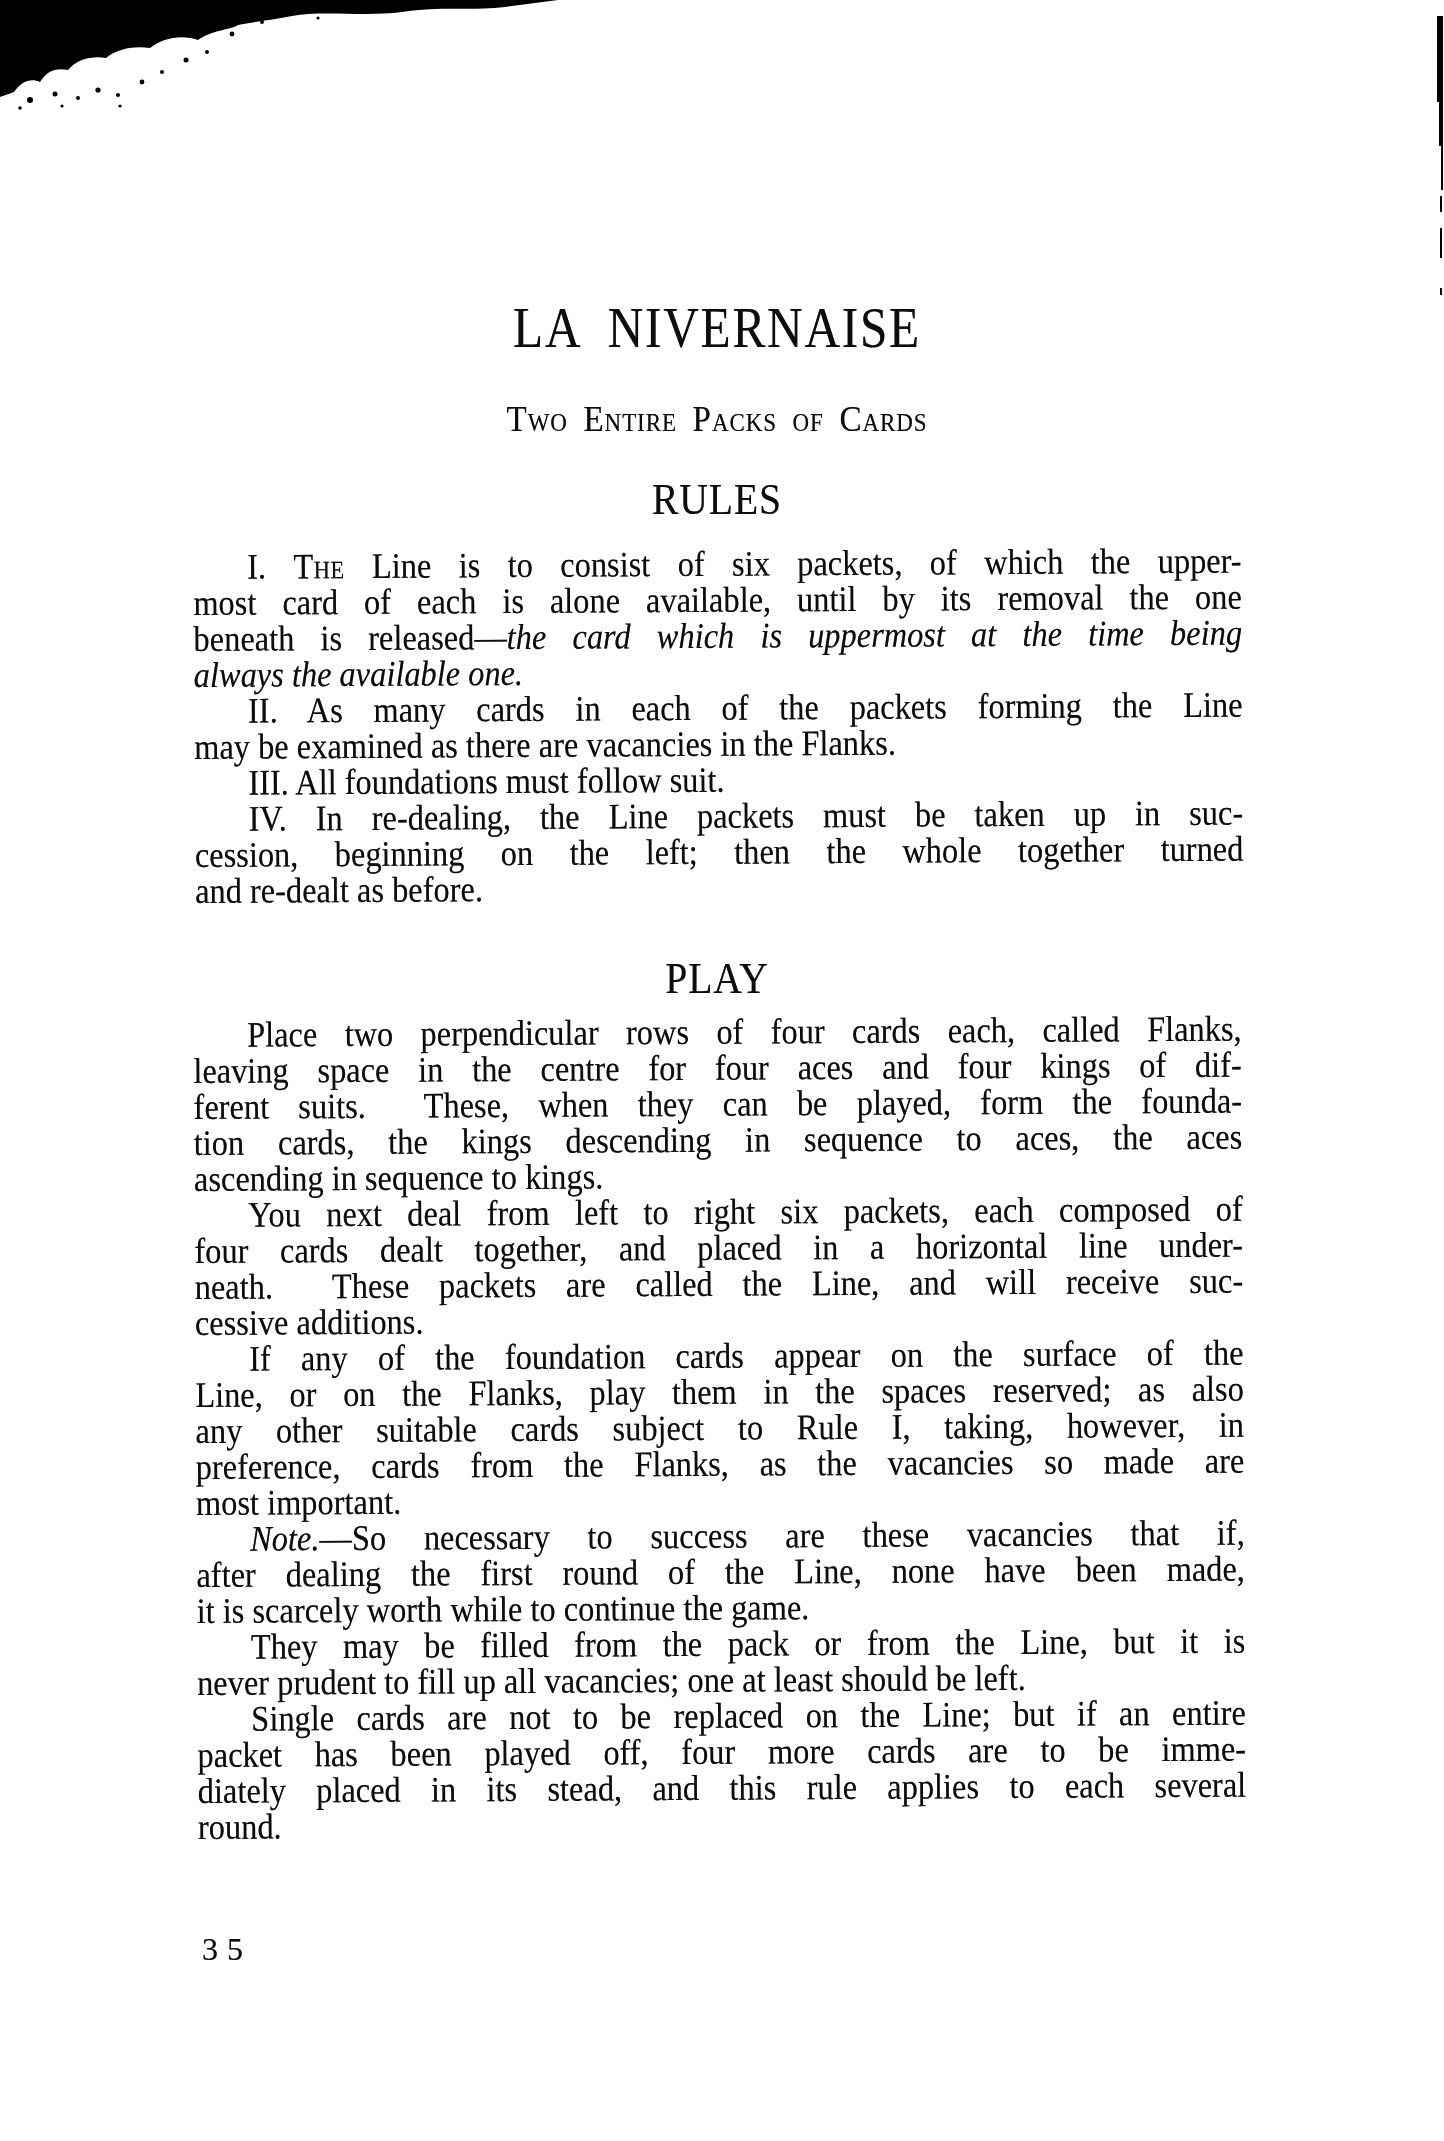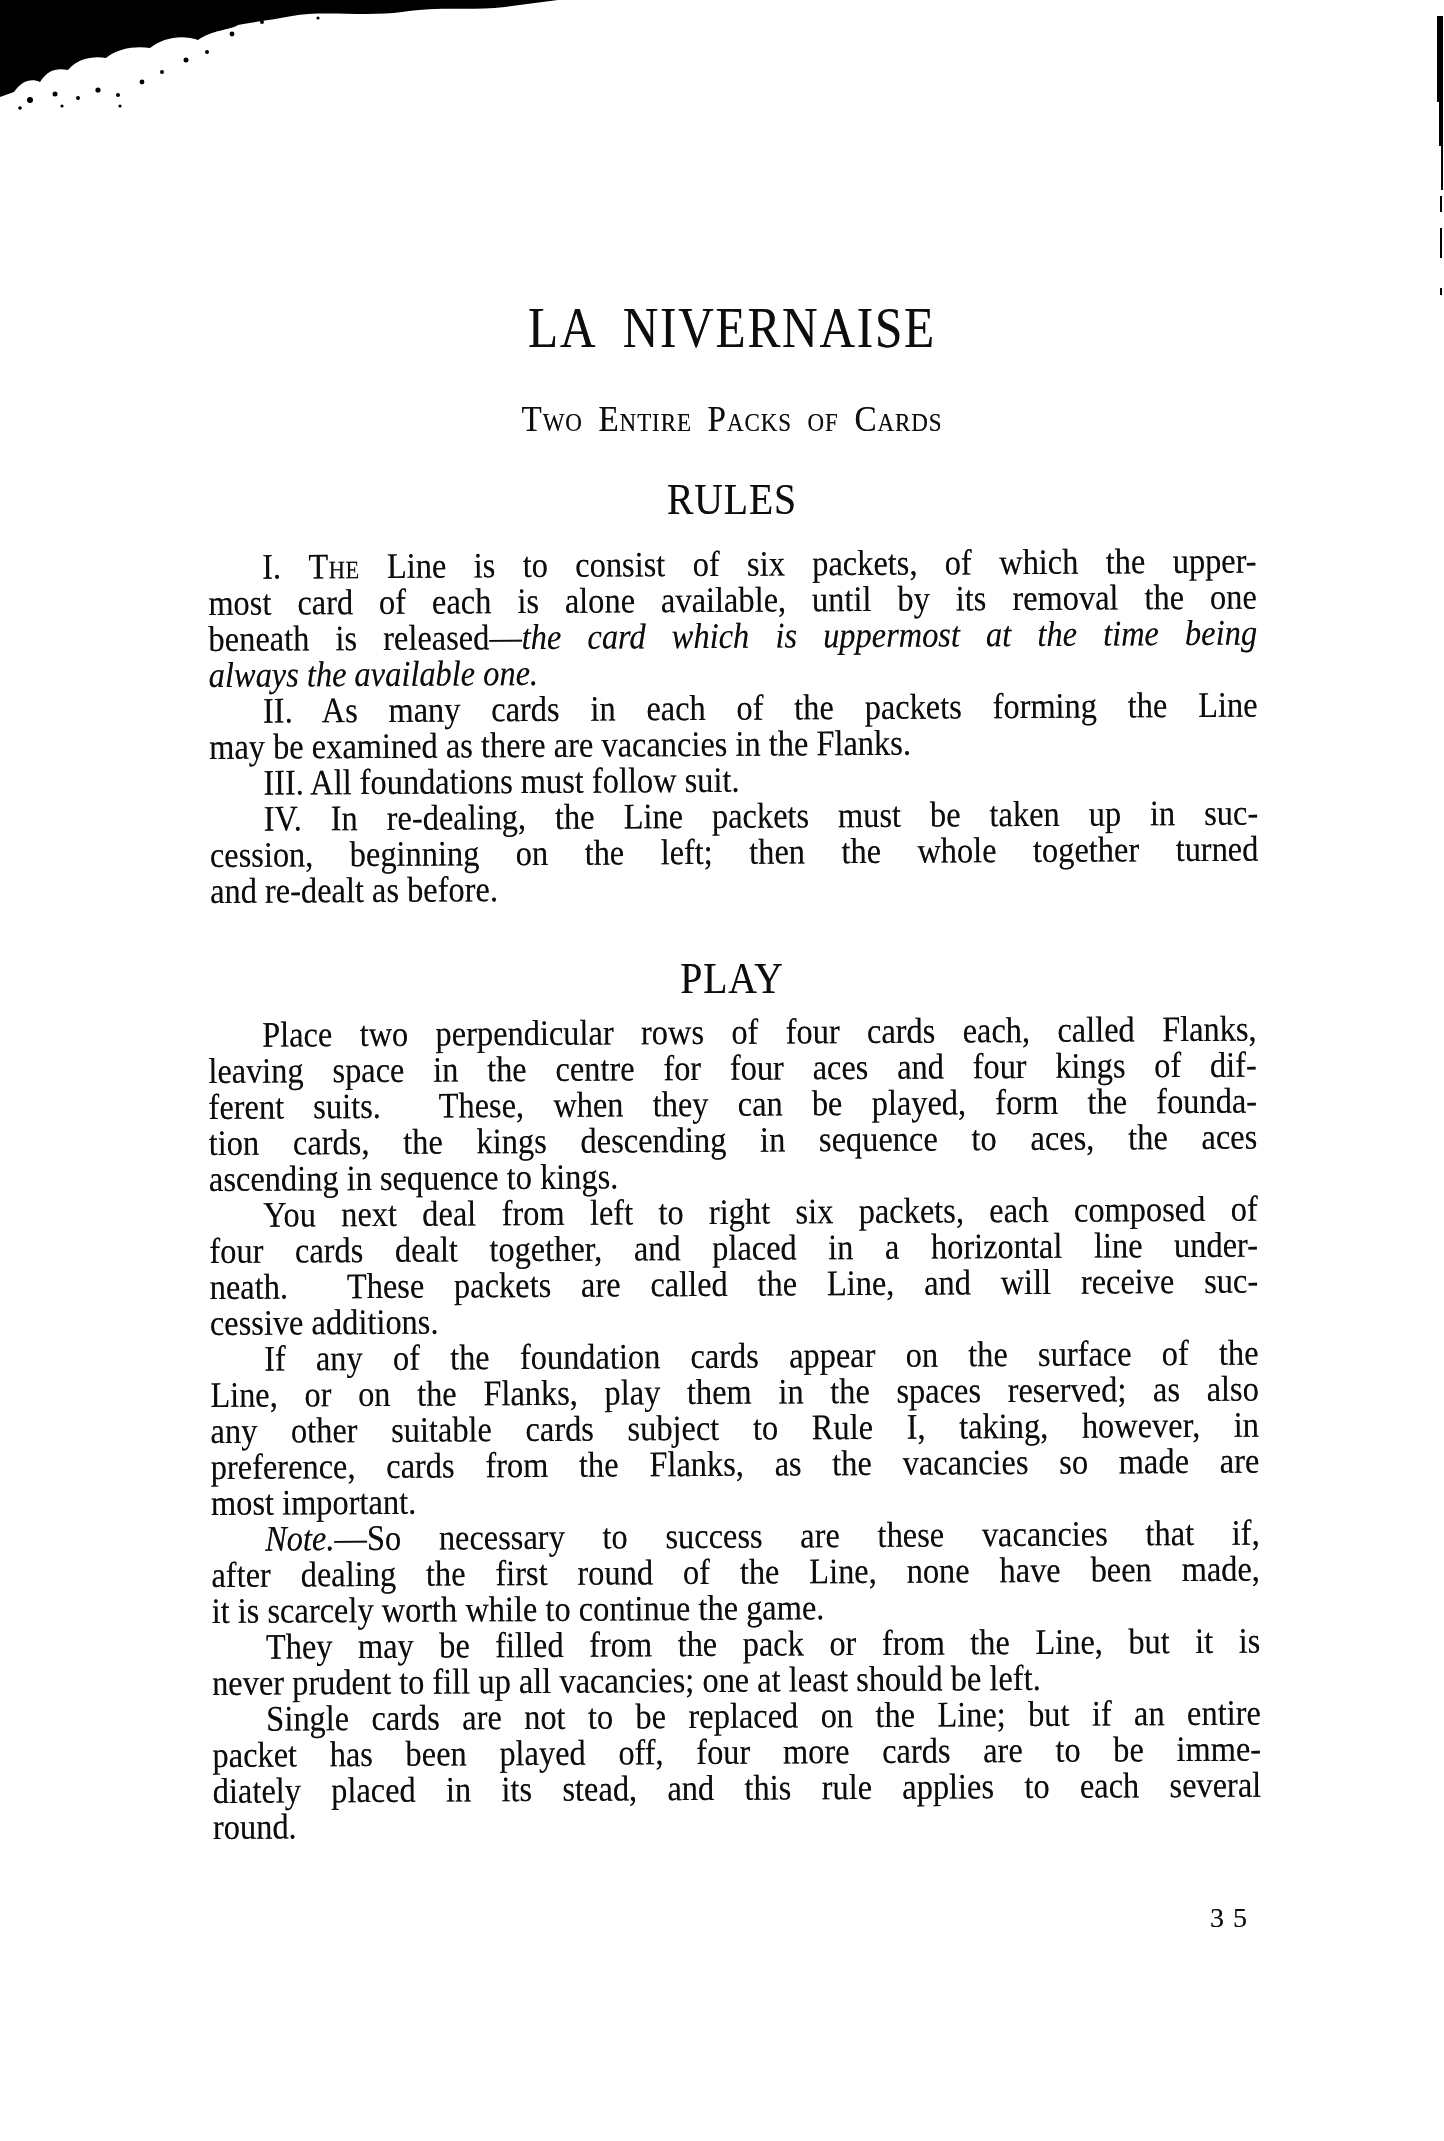--- a/index.html
+++ b/index.html
@@ -12,7 +12,7 @@
     color:#0d0d0d;
     text-shadow:0 0 .5px rgba(0,0,0,.55);
   }
-  .content{position:absolute;left:208px;top:0;width:1048px;}
+  .content{position:absolute;left:193px;top:0;width:1048px;}
   .title{
     margin-top:300px;height:56px;line-height:56px;
     font-size:56px;text-align:center;

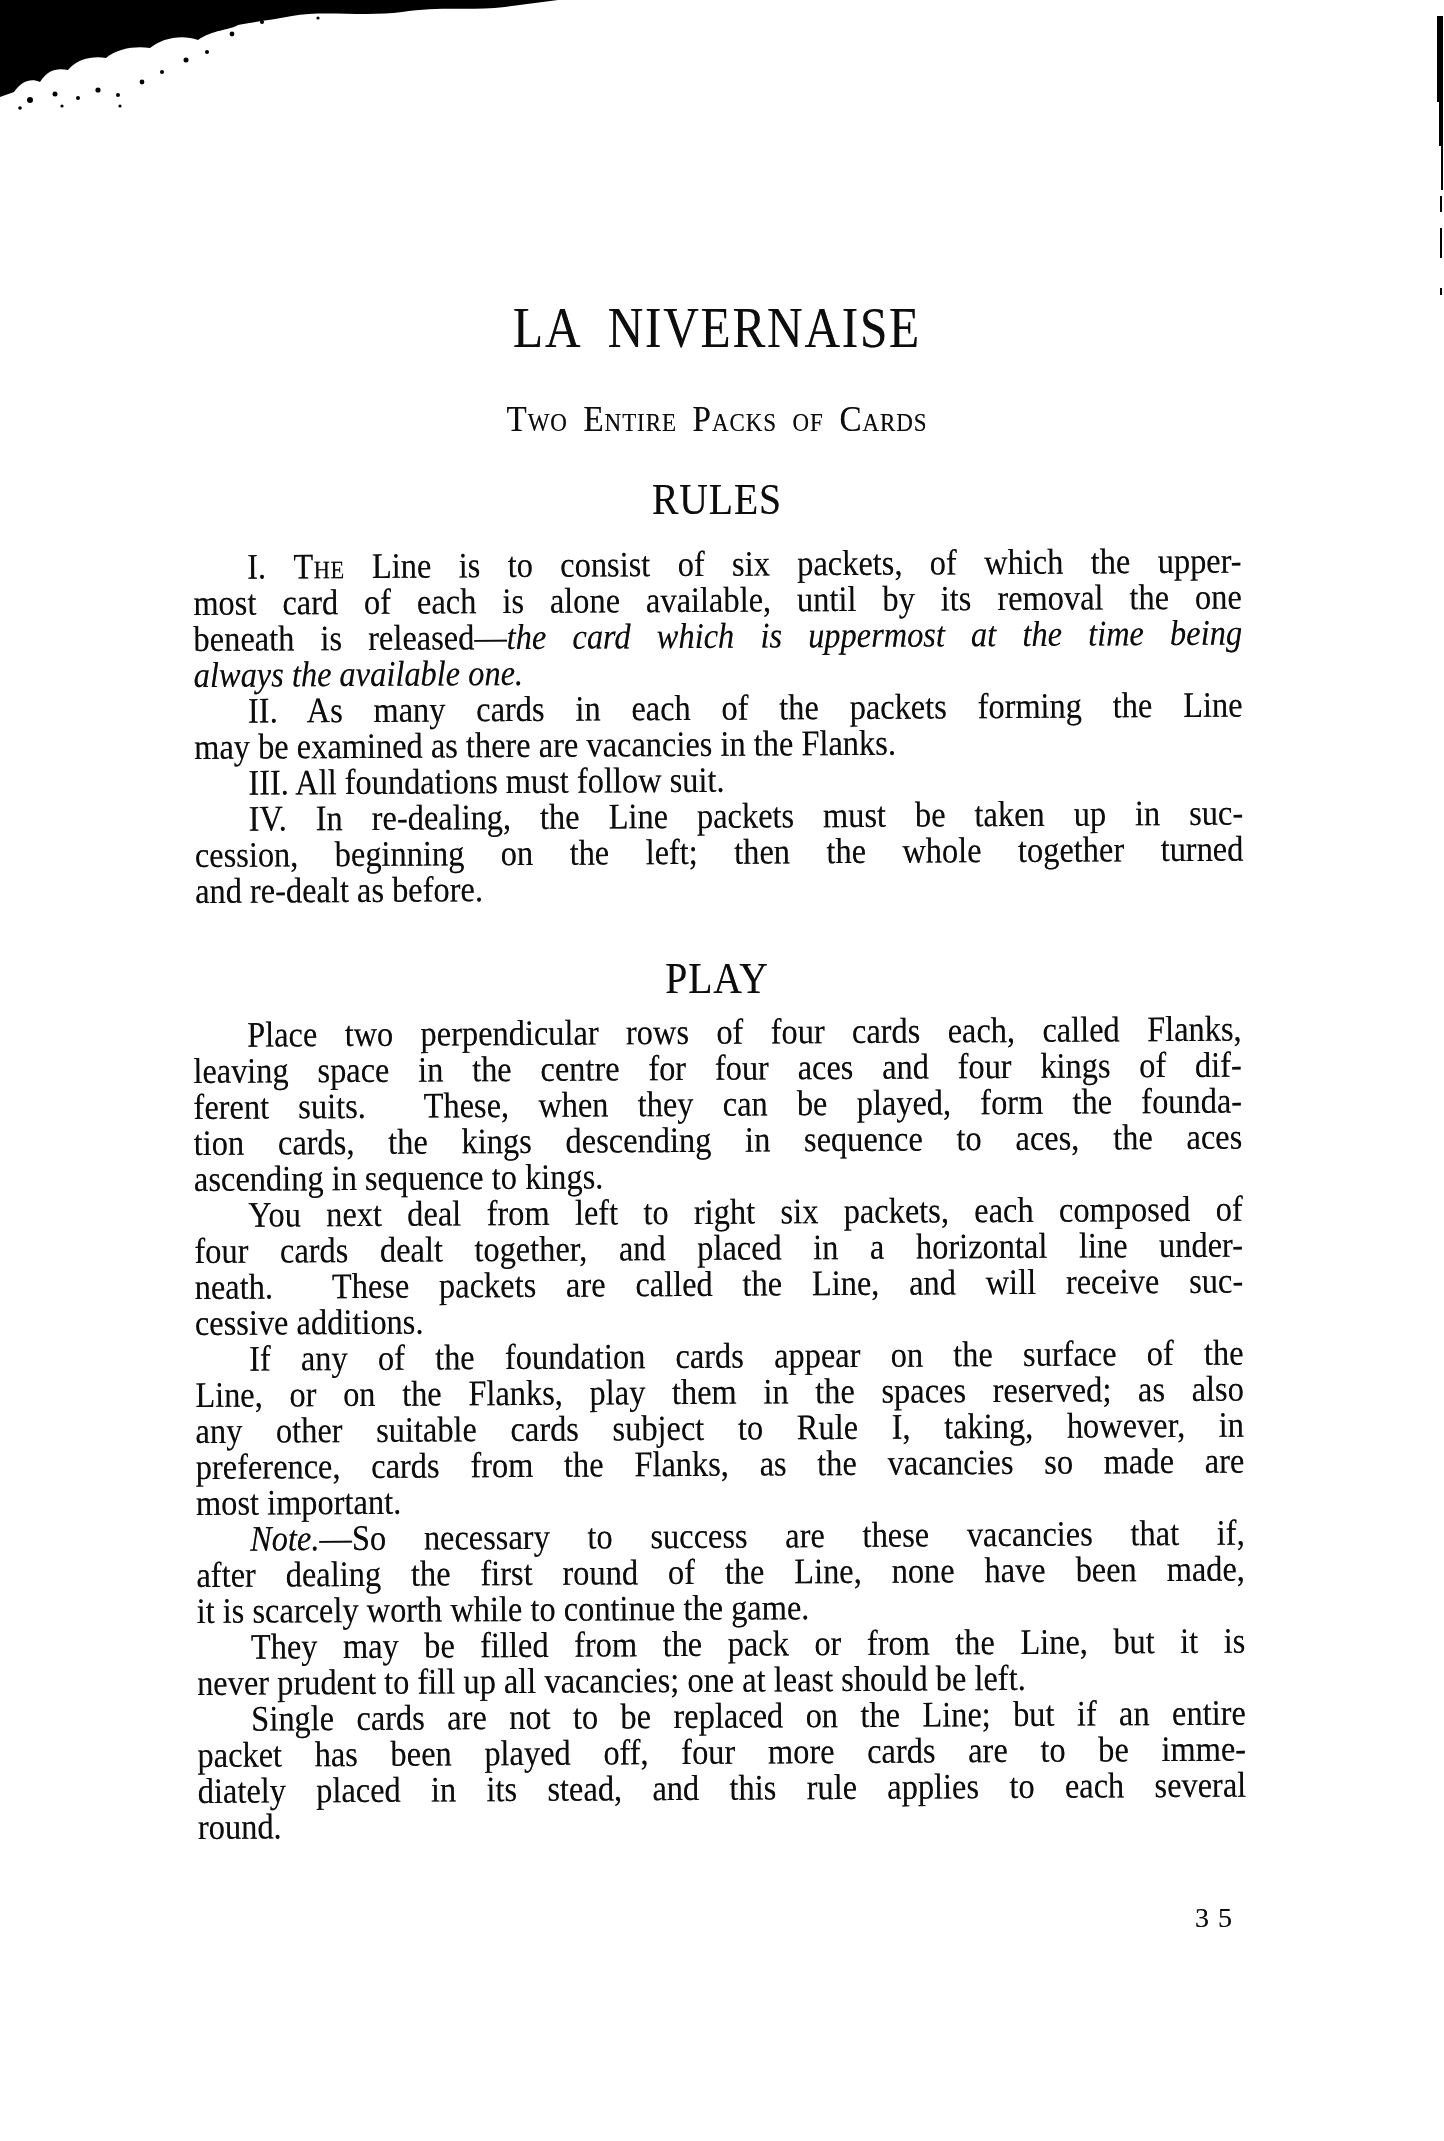--- a/index.html
+++ b/index.html
@@ -55,8 +55,8 @@
   .it{font-style:italic;}
   .sc{font-variant:small-caps;letter-spacing:.5px;}
   .page-number{
-    margin-top:58px;height:30px;line-height:30px;
-    font-size:28px;text-align:right;
+    margin-top:89px;height:30px;line-height:30px;
+    font-size:32px;text-align:left;
     letter-spacing:9px;text-indent:9px;
   }
   .ink-smudge{position:absolute;left:0;top:0;}

